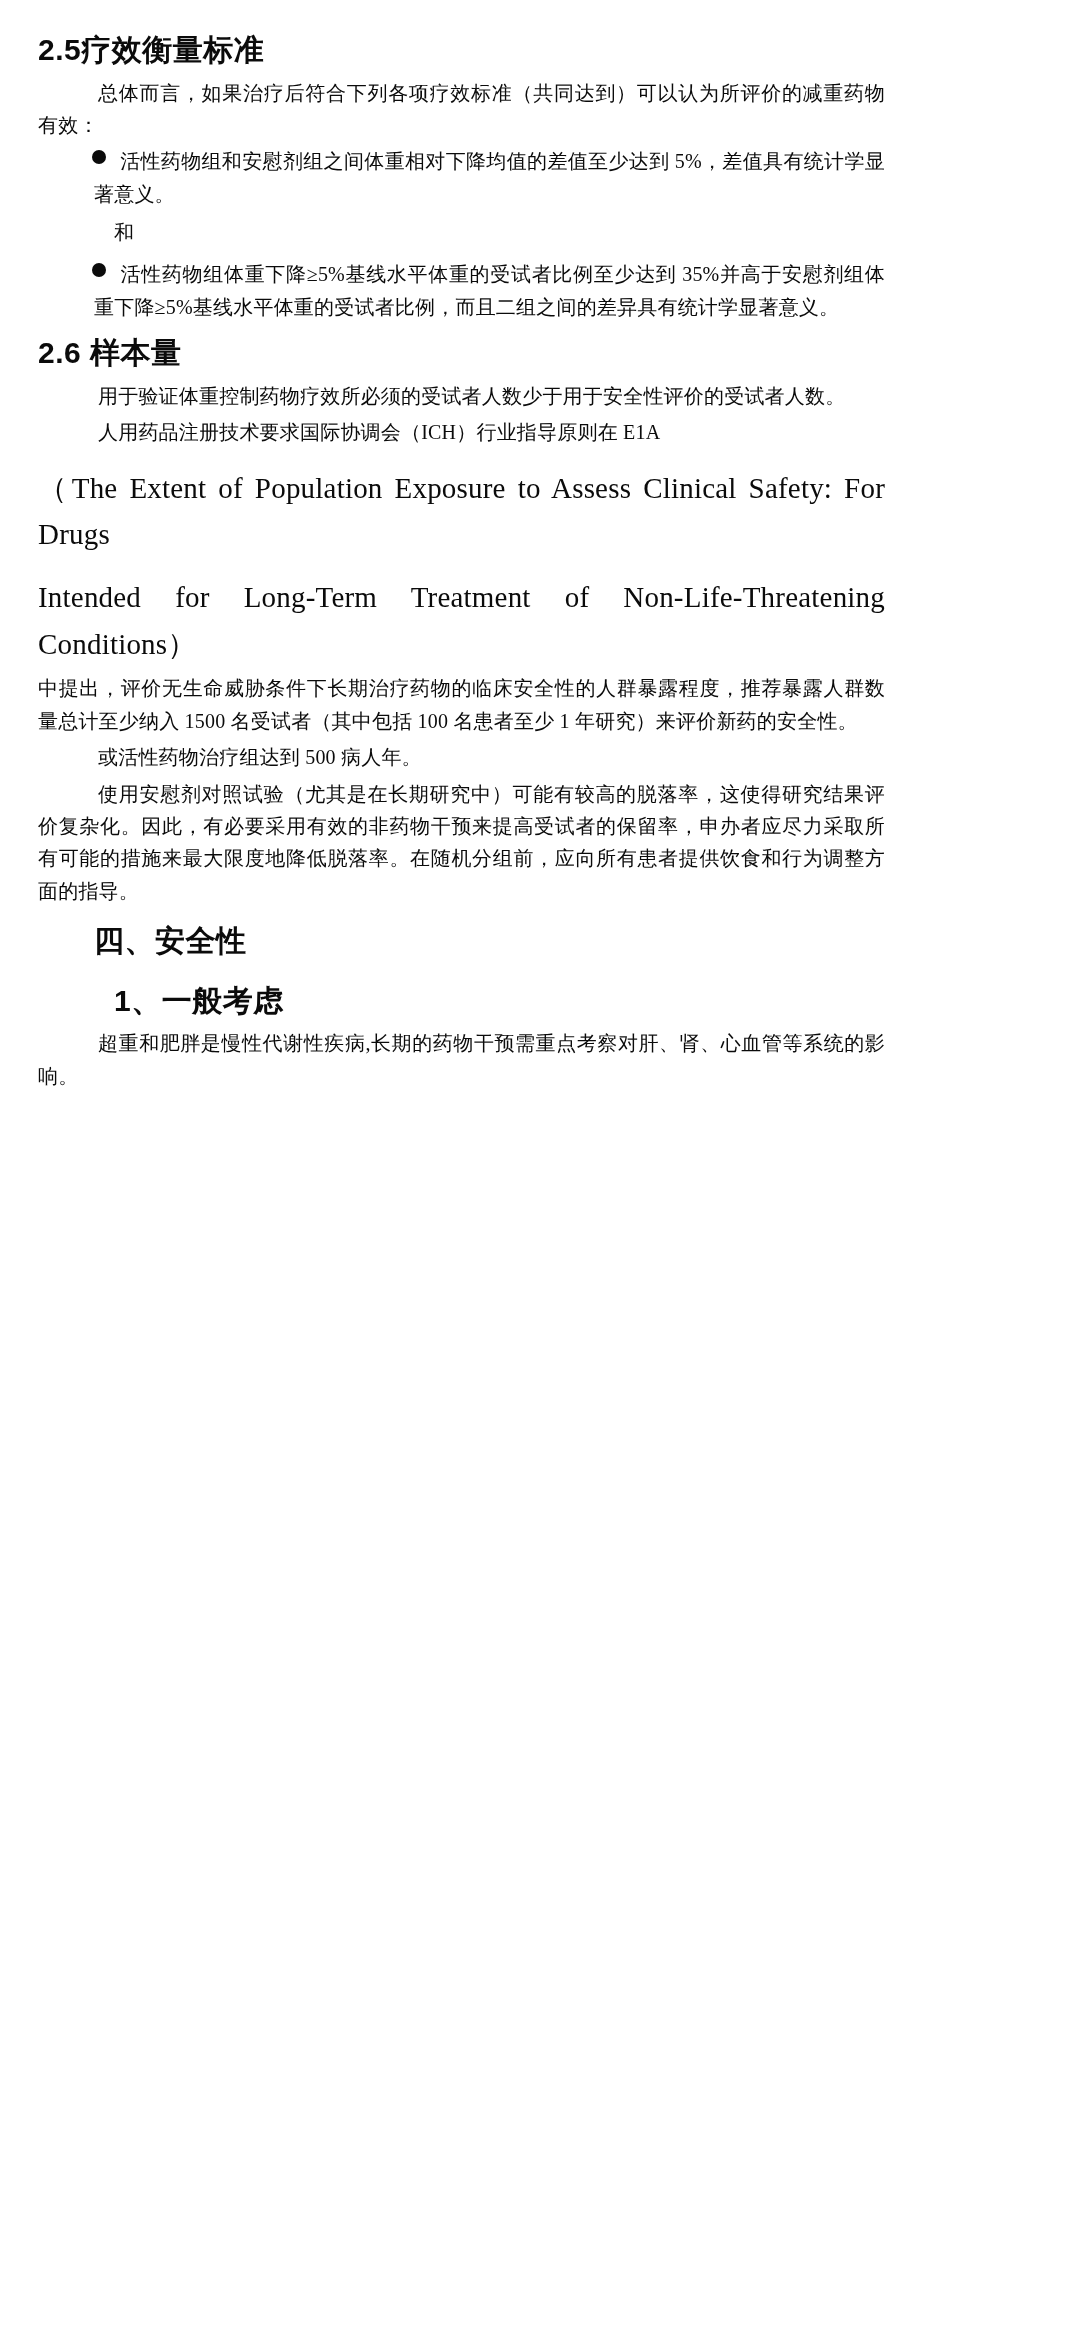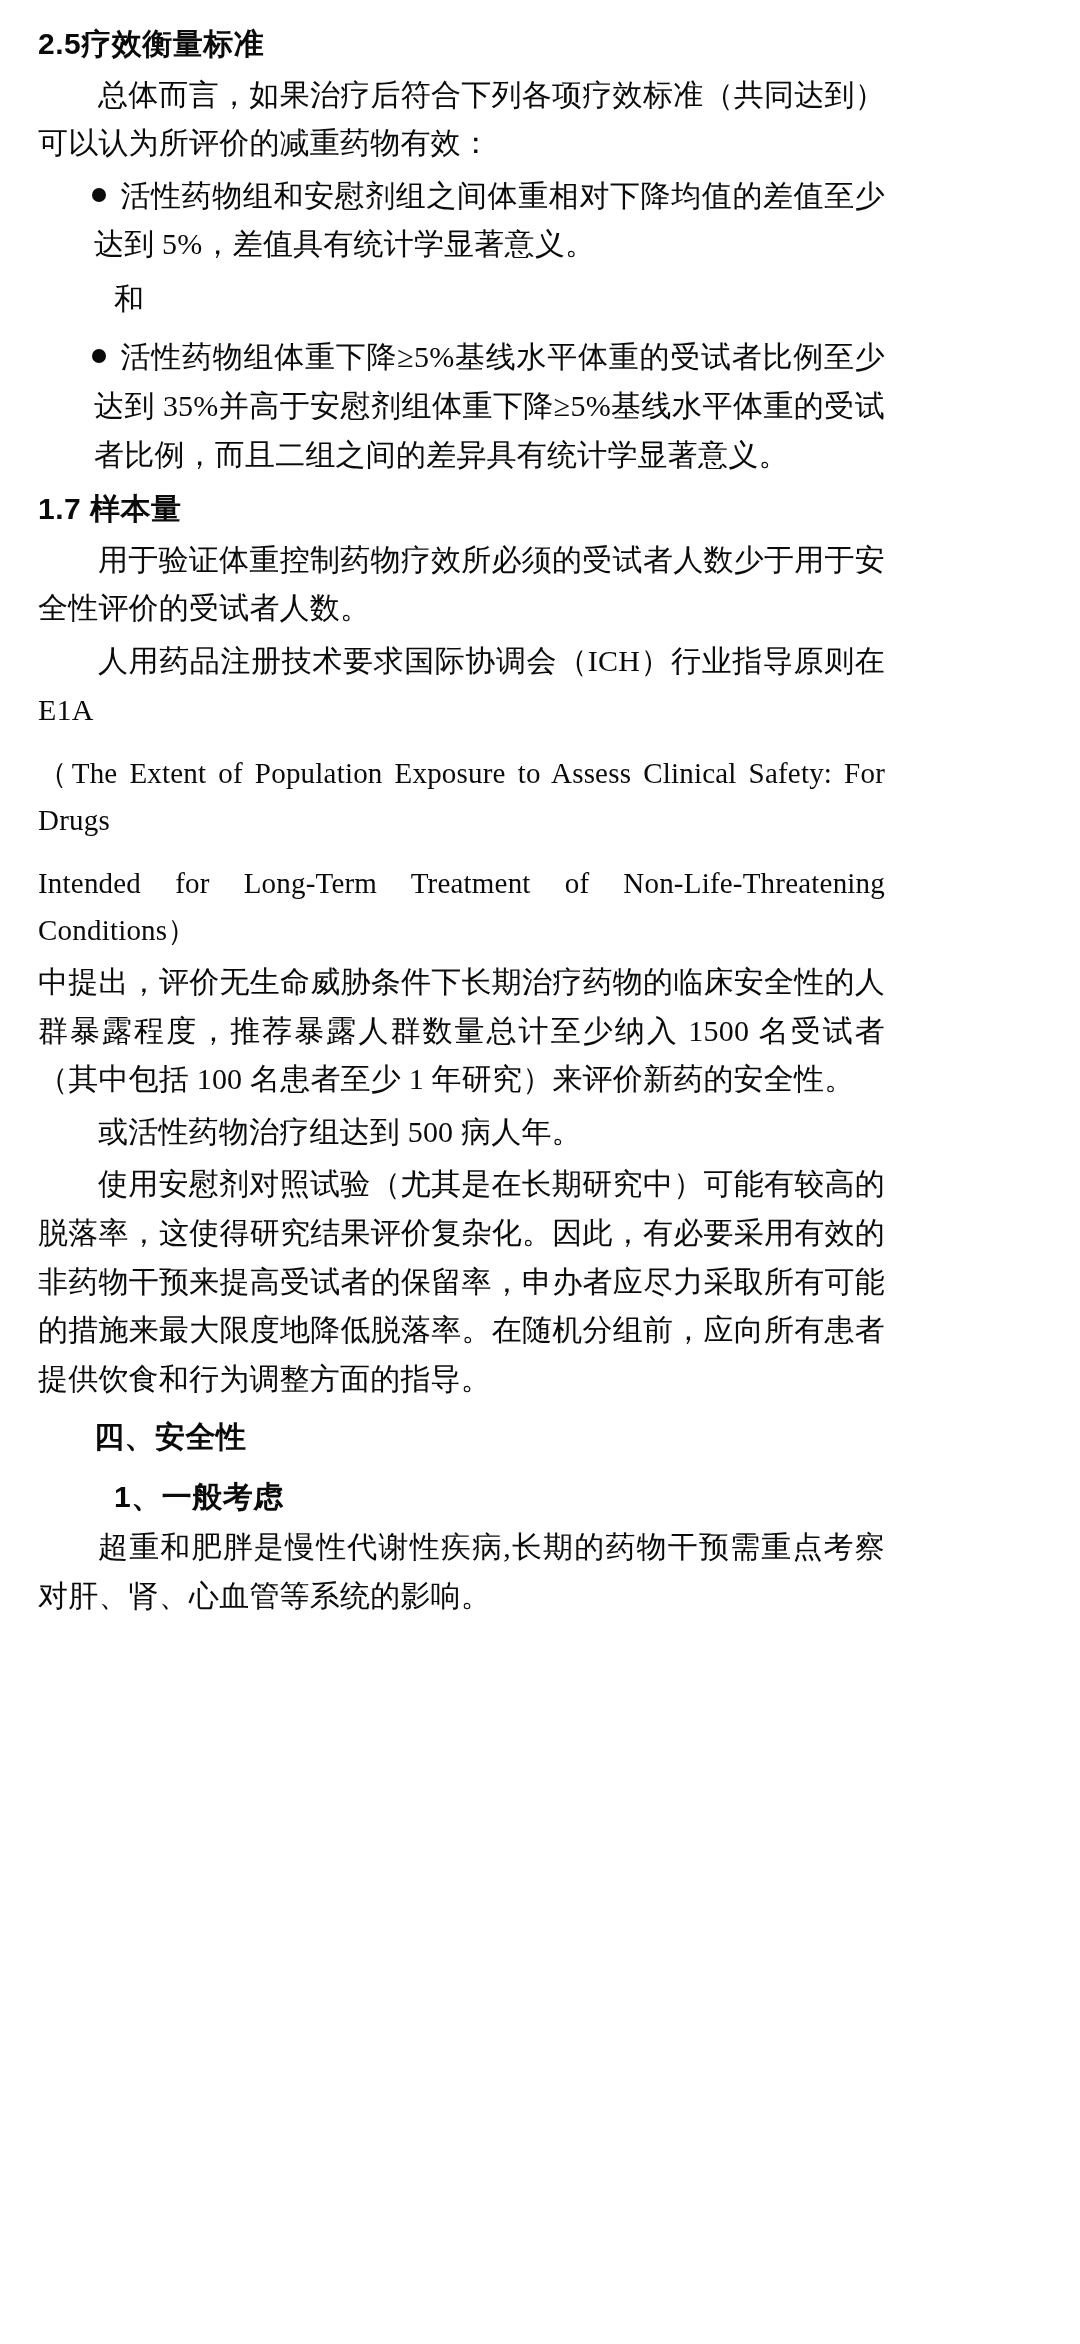--- a/index.html
+++ b/index.html
@@ -17,7 +17,7 @@
     width: 925px;
     min-height: 2344px;
     box-sizing: border-box;
-    padding: 14px 40px 20px 38px;
+    padding: 20px 40px 20px 38px;
   }
   .h2 {
     font-family: "Liberation Sans", "DejaVu Sans", sans-serif;

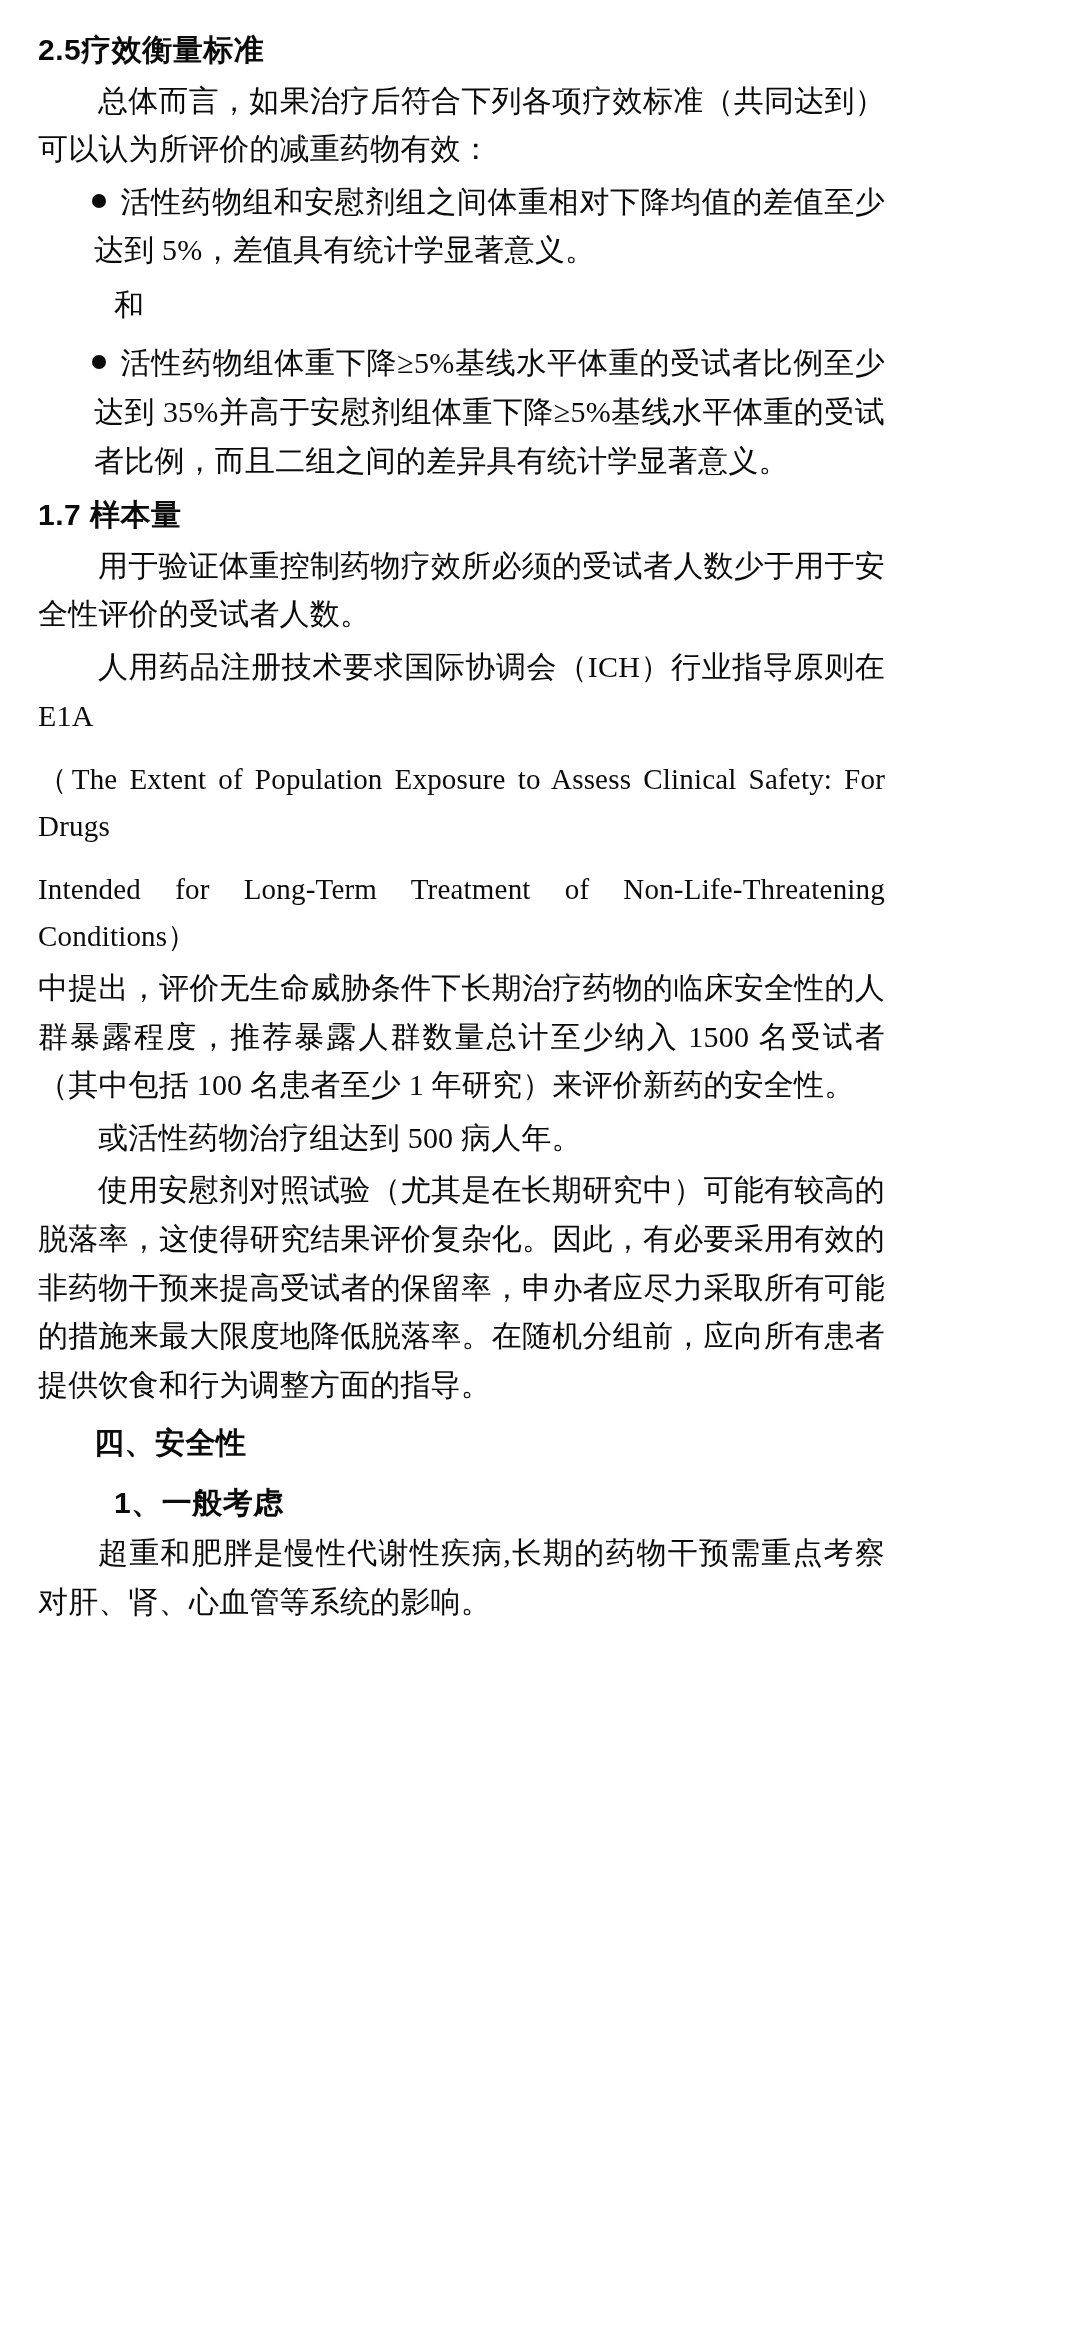--- a/index.html
+++ b/index.html
@@ -41,7 +41,7 @@
     margin-top: 19px;
   }
   p {
-    font-size: 30px;
+    font-size: 20px;
     line-height: 1.62;
     margin: 0 0 4px 0;
     text-align: justify;

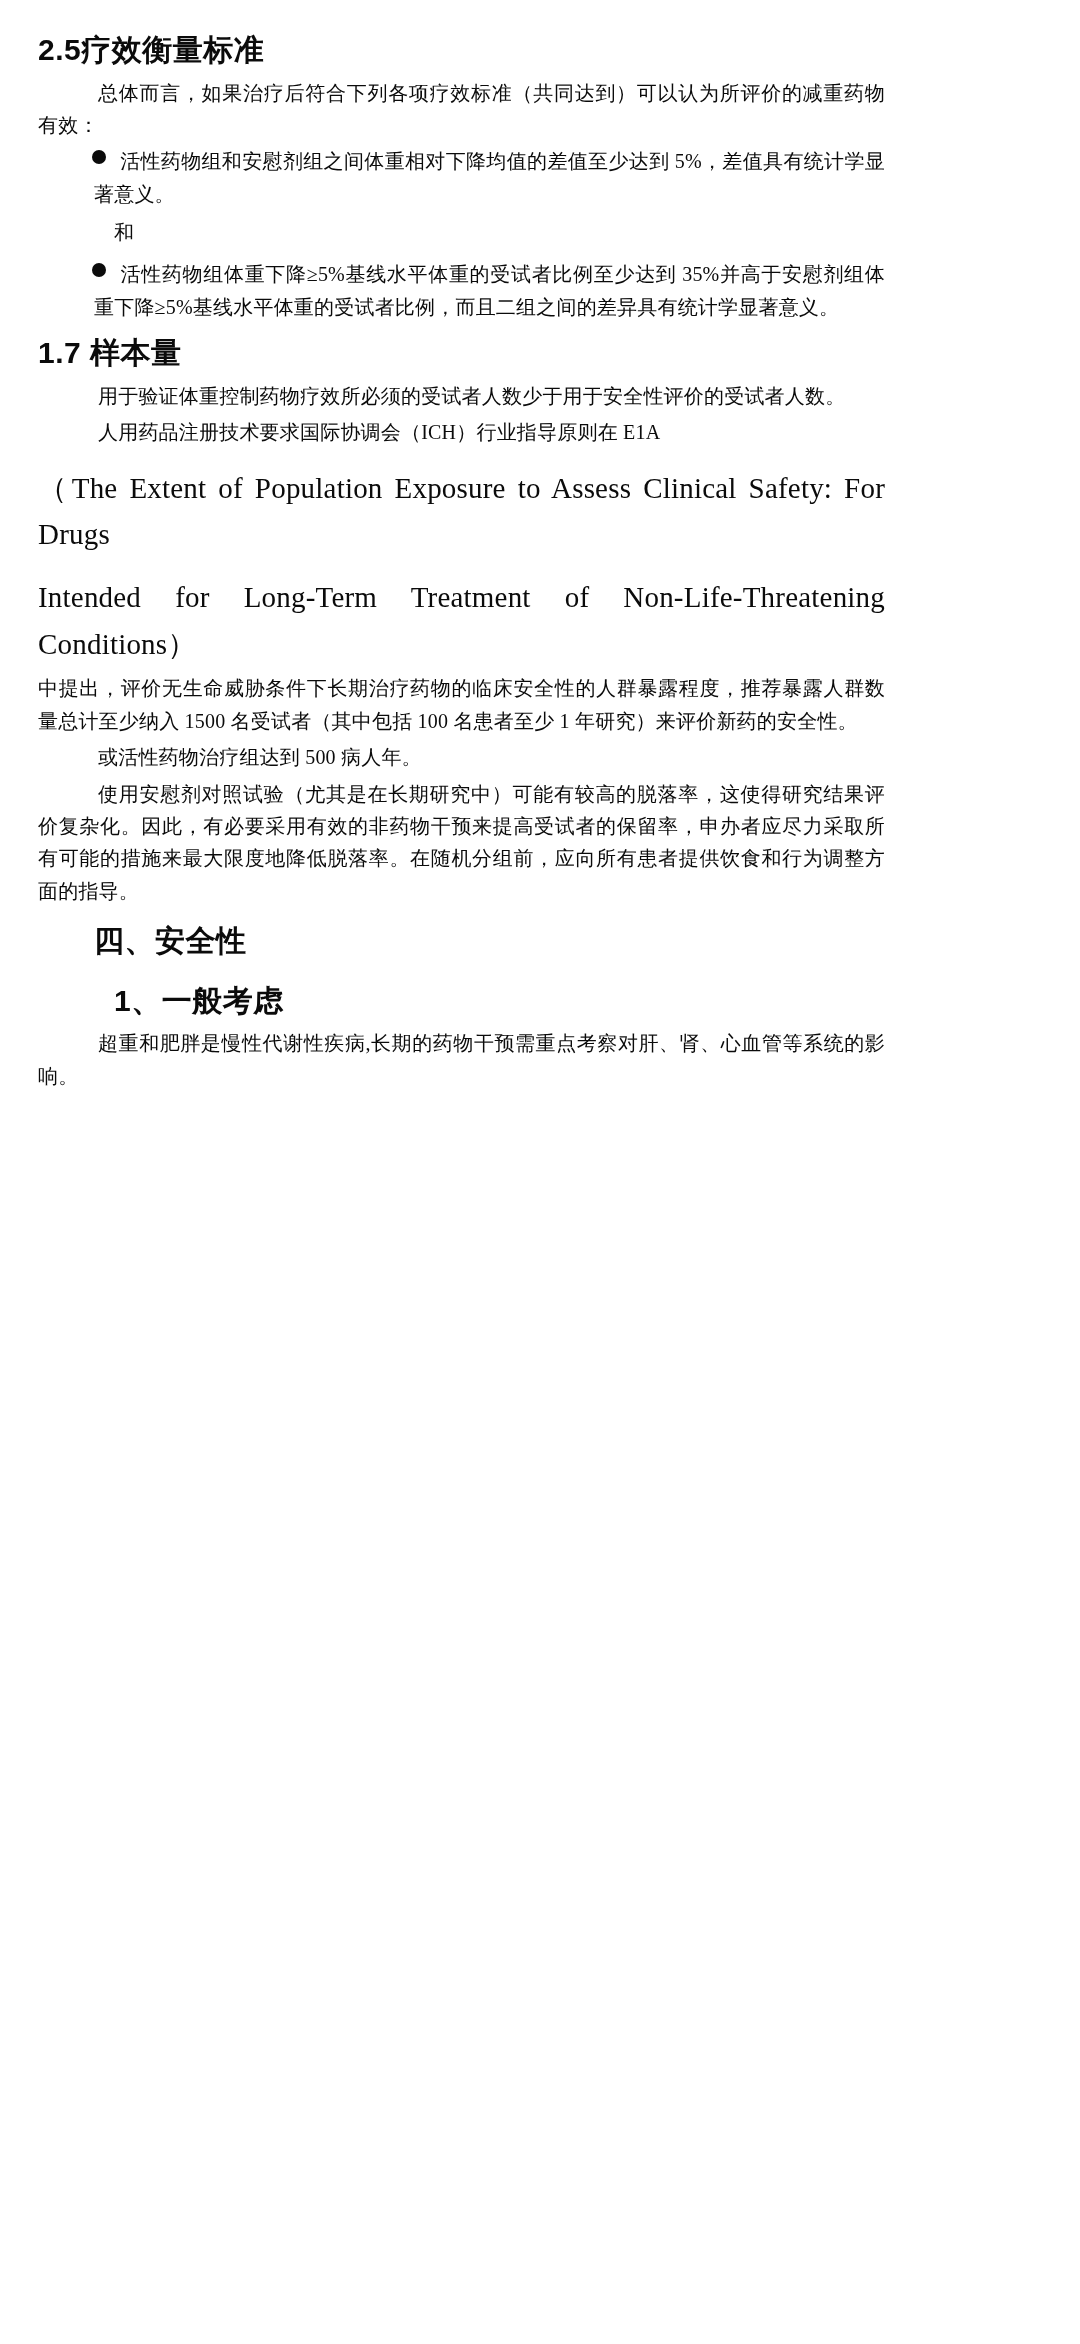--- a/index.html
+++ b/index.html
@@ -93,7 +93,7 @@
 
   <p class="bullet"><span class="dot"></span><span>活性药物组体重下降≥5%基线水平体重的受试者比例至少达到 35%并高于安慰剂组体重下降≥5%基线水平体重的受试者比例，而且二组之间的差异具有统计学显著意义。</span></p>
 
-  <h2 class="h2">1.7  样本量</h2>
+  <h2 class="h2">2.6  样本量</h2>
 
   <p class="indent">用于验证体重控制药物疗效所必须的受试者人数少于用于安全性评价的受试者人数。</p>
 

